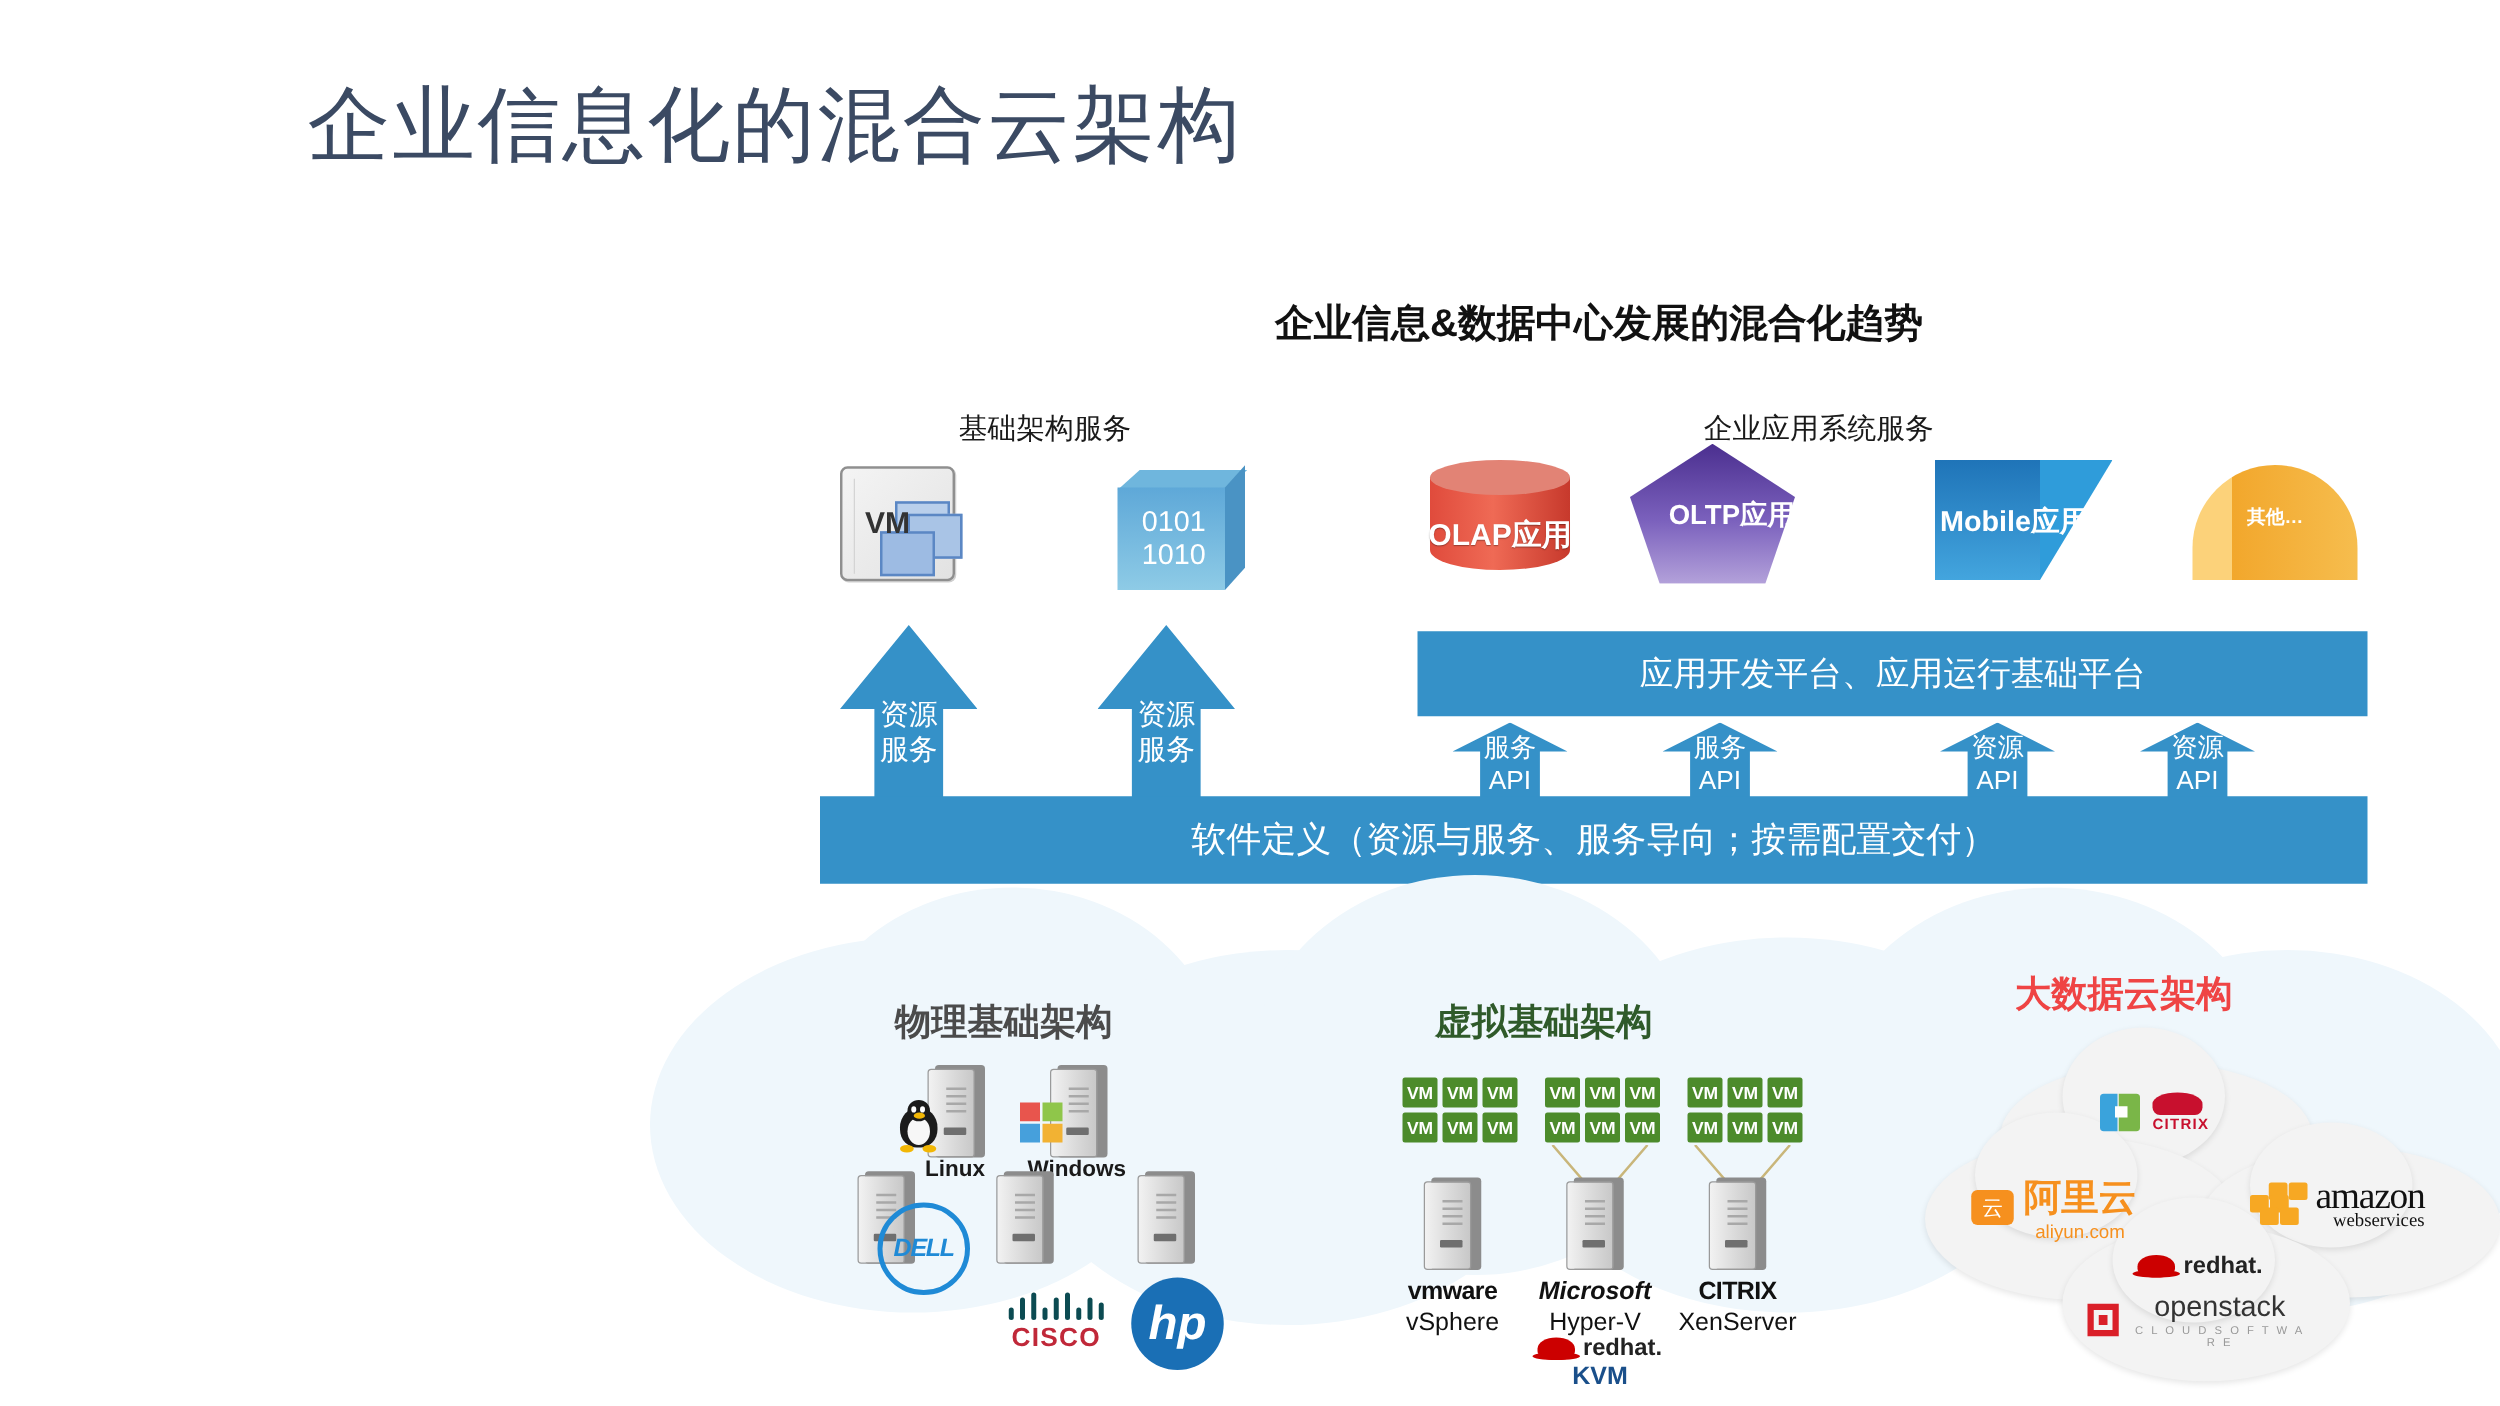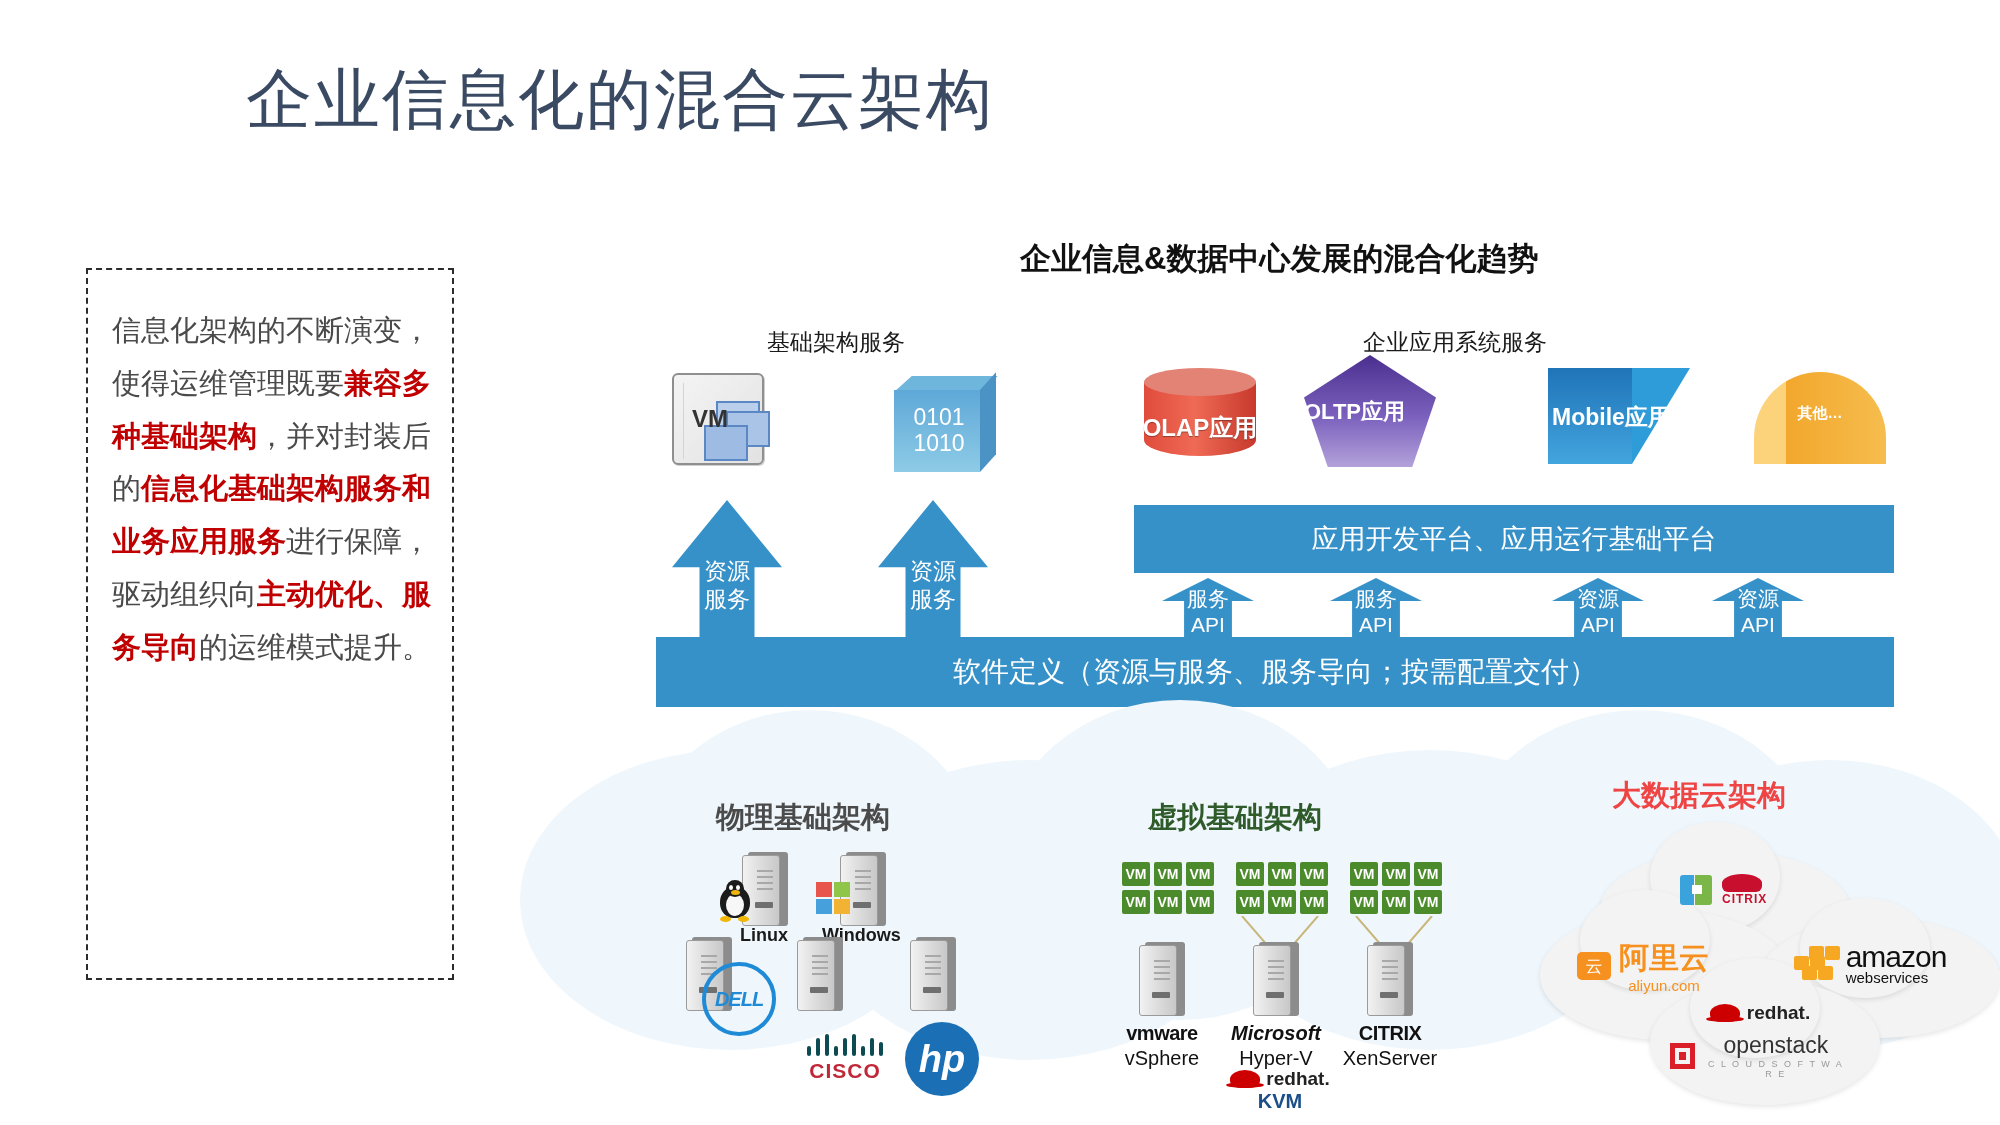--- a/index.html
+++ b/index.html
@@ -324,9 +324,6 @@
 
   <div class="page-title">企业信息化的混合云架构</div>
 
-  <div class="note-box">
-    <div class="note-text" id="note-text"><span>信息化架构的不断演变，使得运维管理既要</span><span class="hl">兼容多种基础架构</span><span>，并对封装后的</span><span class="hl">信息化基础架构服务和业务应用服务</span><span>进行保障，驱动组织向</span><span class="hl">主动优化、服务导向</span><span>的运维模式提升。</span></div>
-  </div>
 
   <div class="panel-header">企业信息&amp;数据中心发展的混合化趋势</div>
 

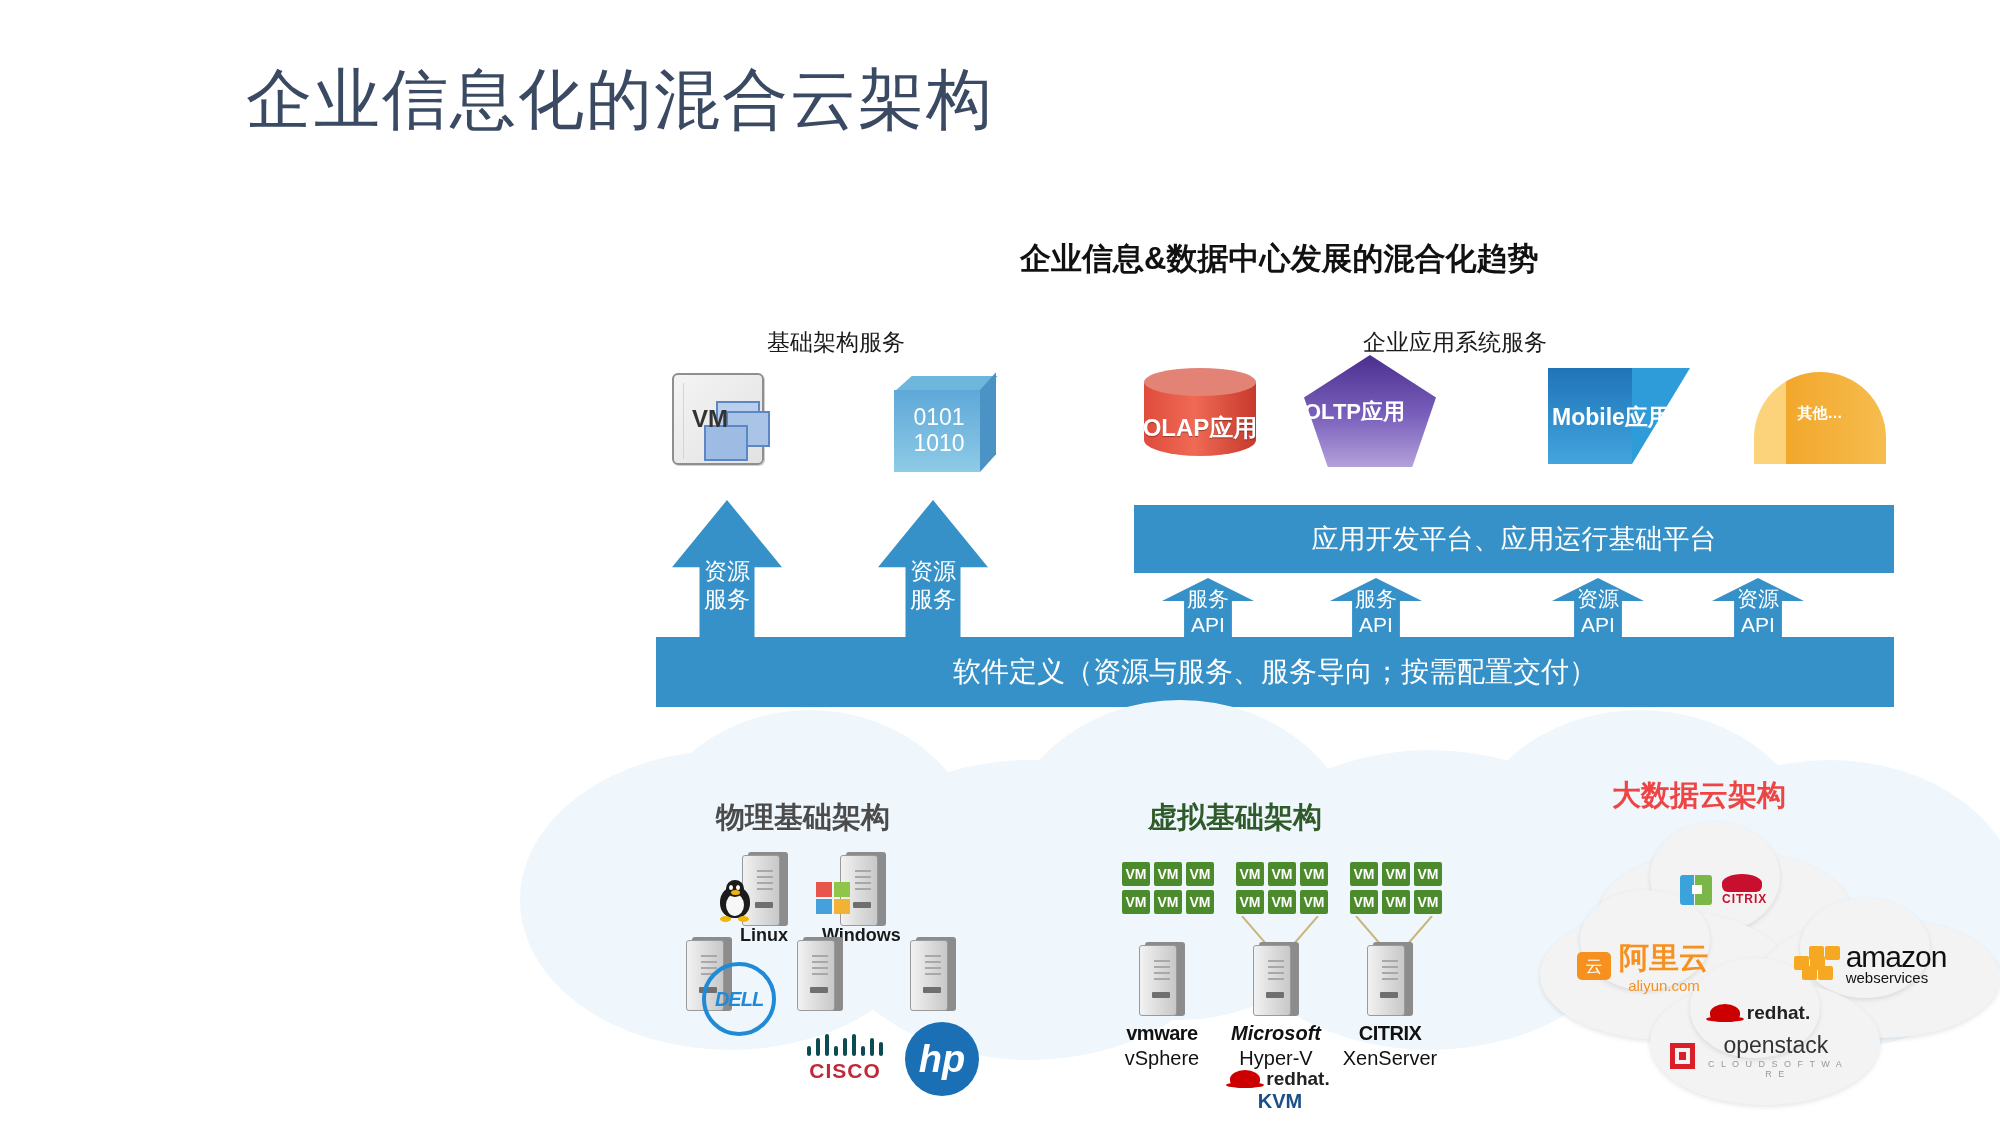--- a/index.html
+++ b/index.html
@@ -139,7 +139,7 @@
     clip-path: polygon(50% 0%, 100% 38%, 82% 100%, 18% 100%, 0% 38%);
   }
   .pent .t {
-    position: absolute; left: 0; right: 0; top: 42px; text-align: left;
+    position: absolute; left: 0; right: 0; top: 42px; text-align: right;
     color: #fff; font-size: 22px; font-weight: 700;
   }
 

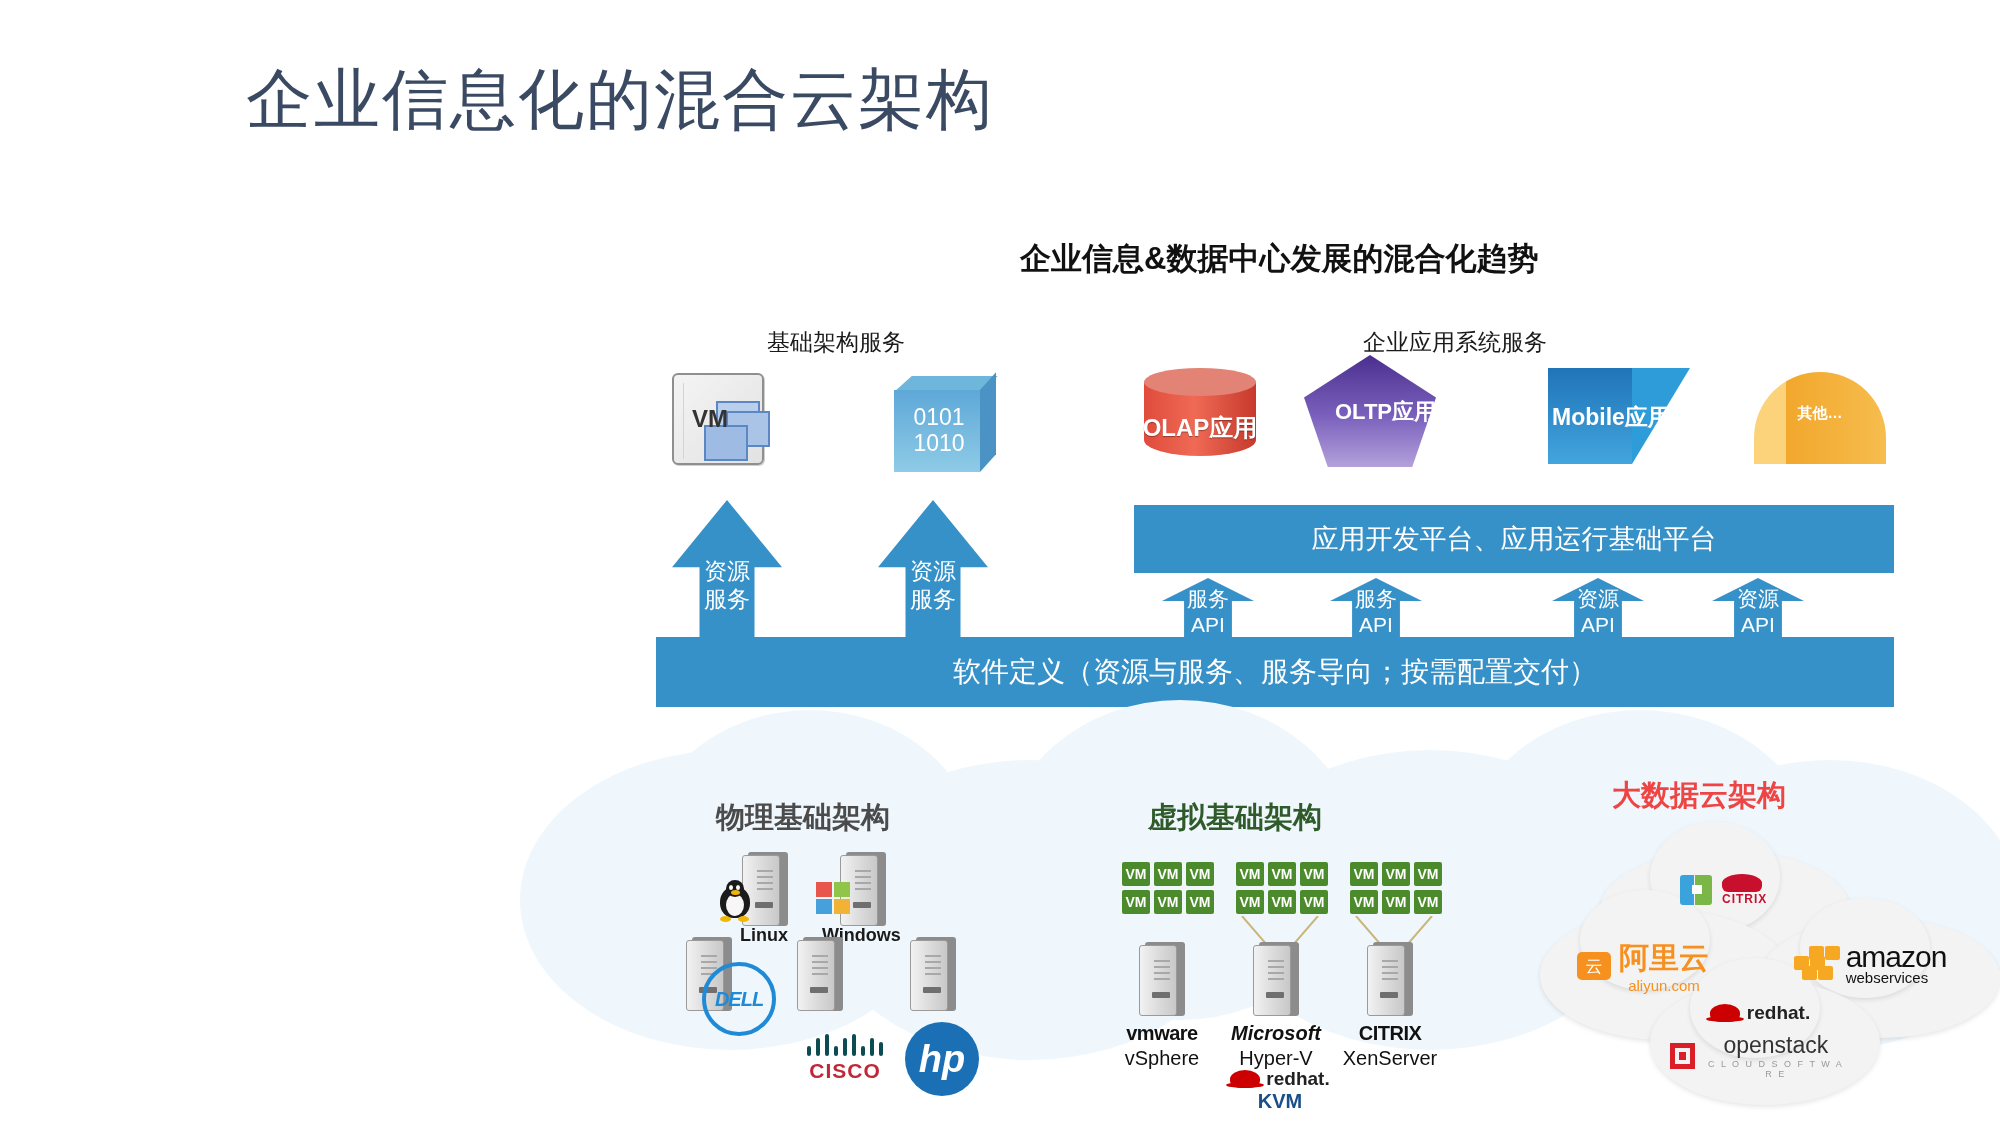--- a/index.html
+++ b/index.html
@@ -303,7 +303,7 @@
   .ali-cn { font-size: 30px; color: #f6901e; font-weight: 700; }
   .ali-en { font-size: 15px; color: #f6901e; margin-top: -2px; }
 
-  .aws-logo { position: absolute; text-align: left; width: 200px; }
+  .aws-logo { position: absolute; text-align: right; width: 200px; font-family: Liberation Serif, serif; }
   .aws-row { display: flex; align-items: center; justify-content: center; gap: 6px; }
   .aws-cubes { width: 46px; height: 34px; position: relative; }
   .aws-cubes i { position: absolute; width: 15px; height: 14px; background: #f7a823; border-radius: 2px; display: block; }

